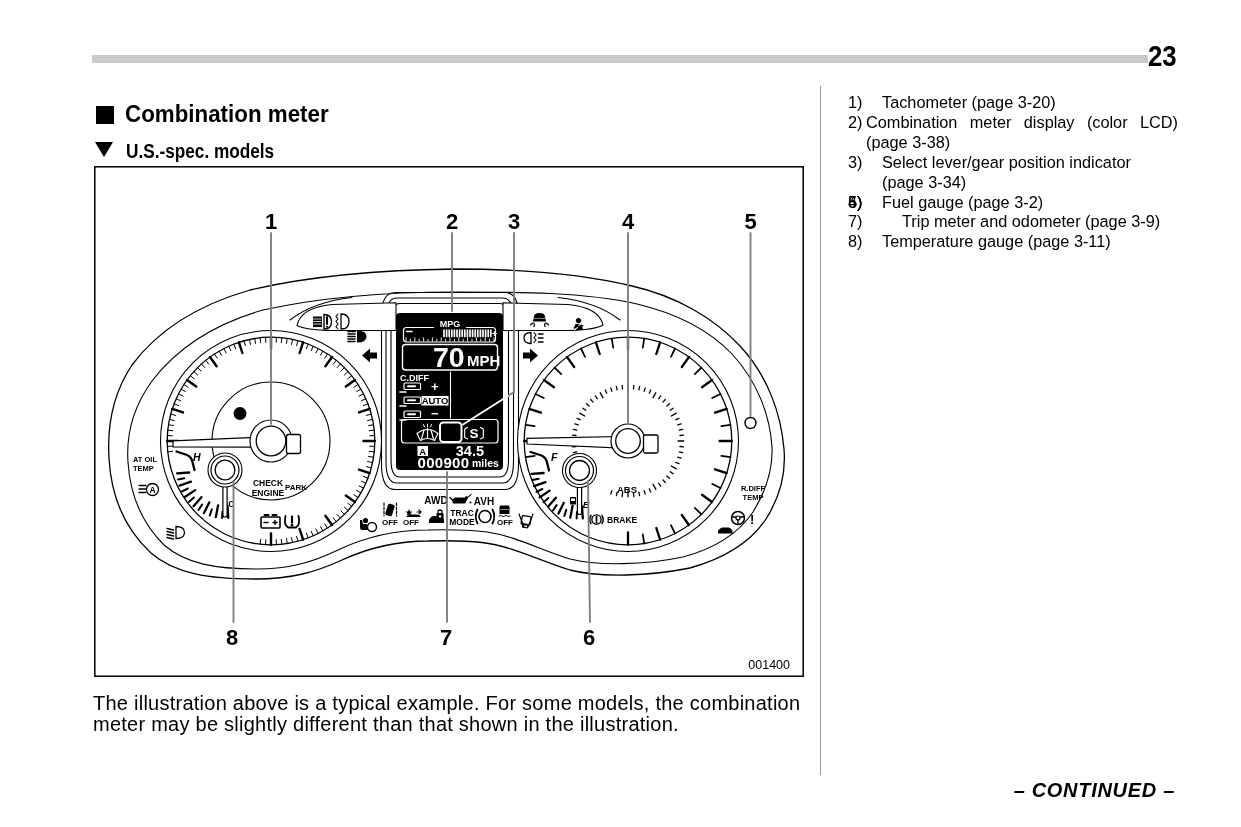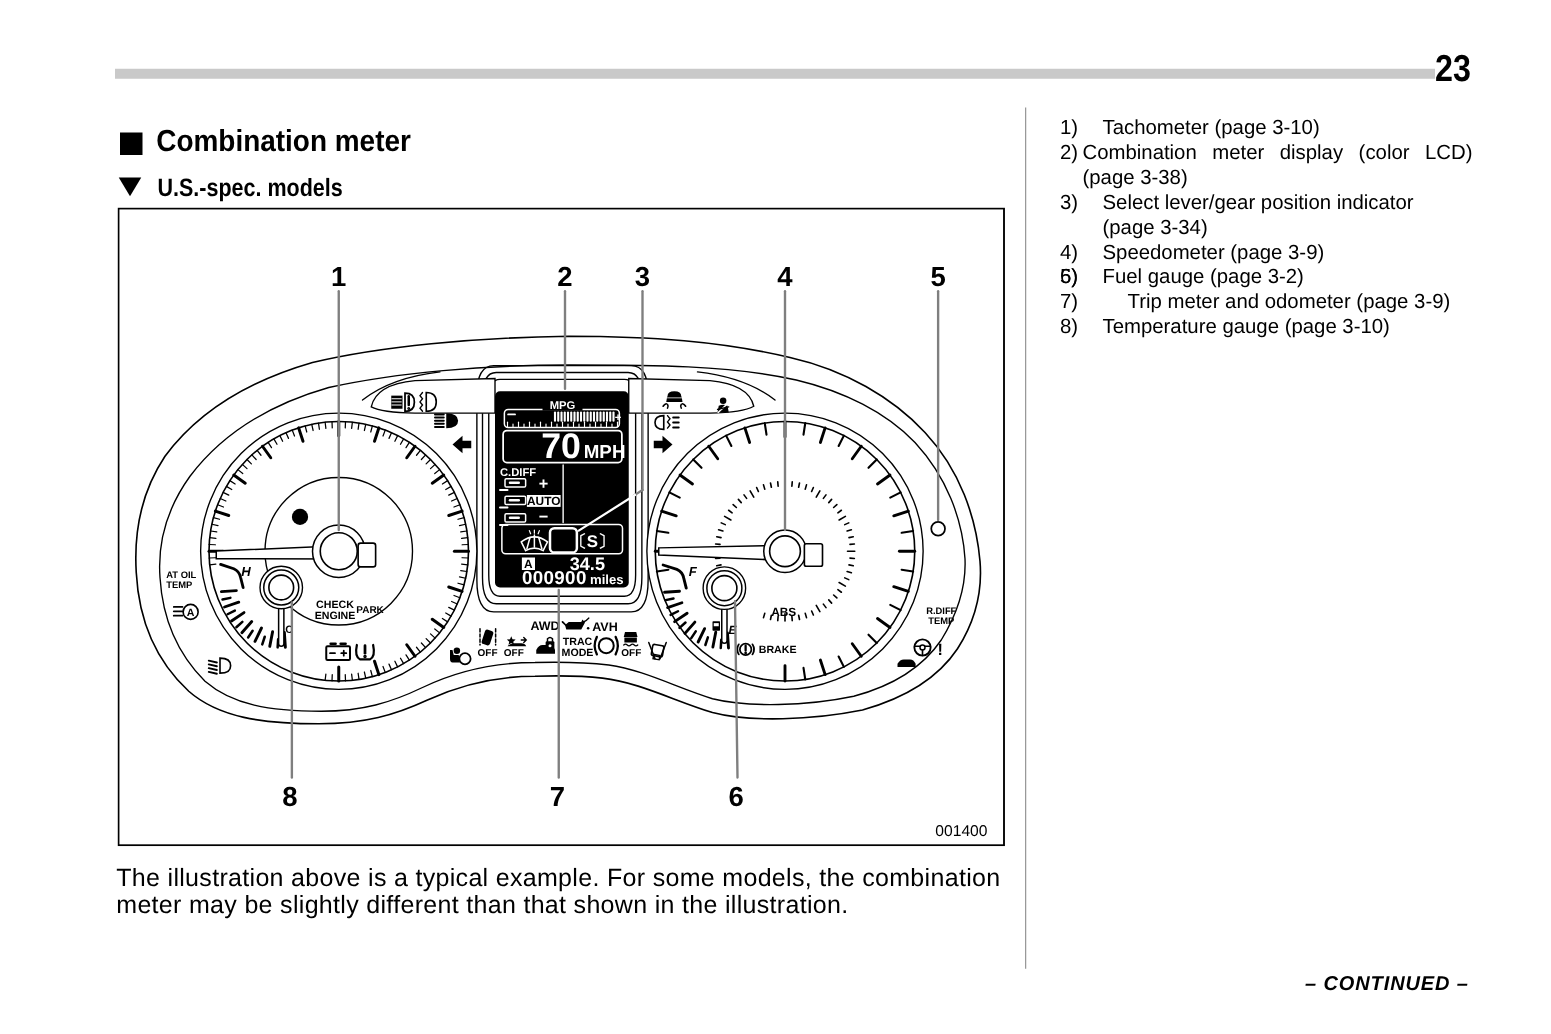--- a/index.html
+++ b/index.html
@@ -648,7 +648,7 @@
 
 <div style="position:relative;">
       <span style="position:absolute;left:0;">1)</span>
-      <div style="margin-left:34px;">Tachometer (page 3-10)</div>
+      <div style="margin-left:34px;">Tachometer (page 3-20)</div>
     </div>
 
 <div style="position:relative;">

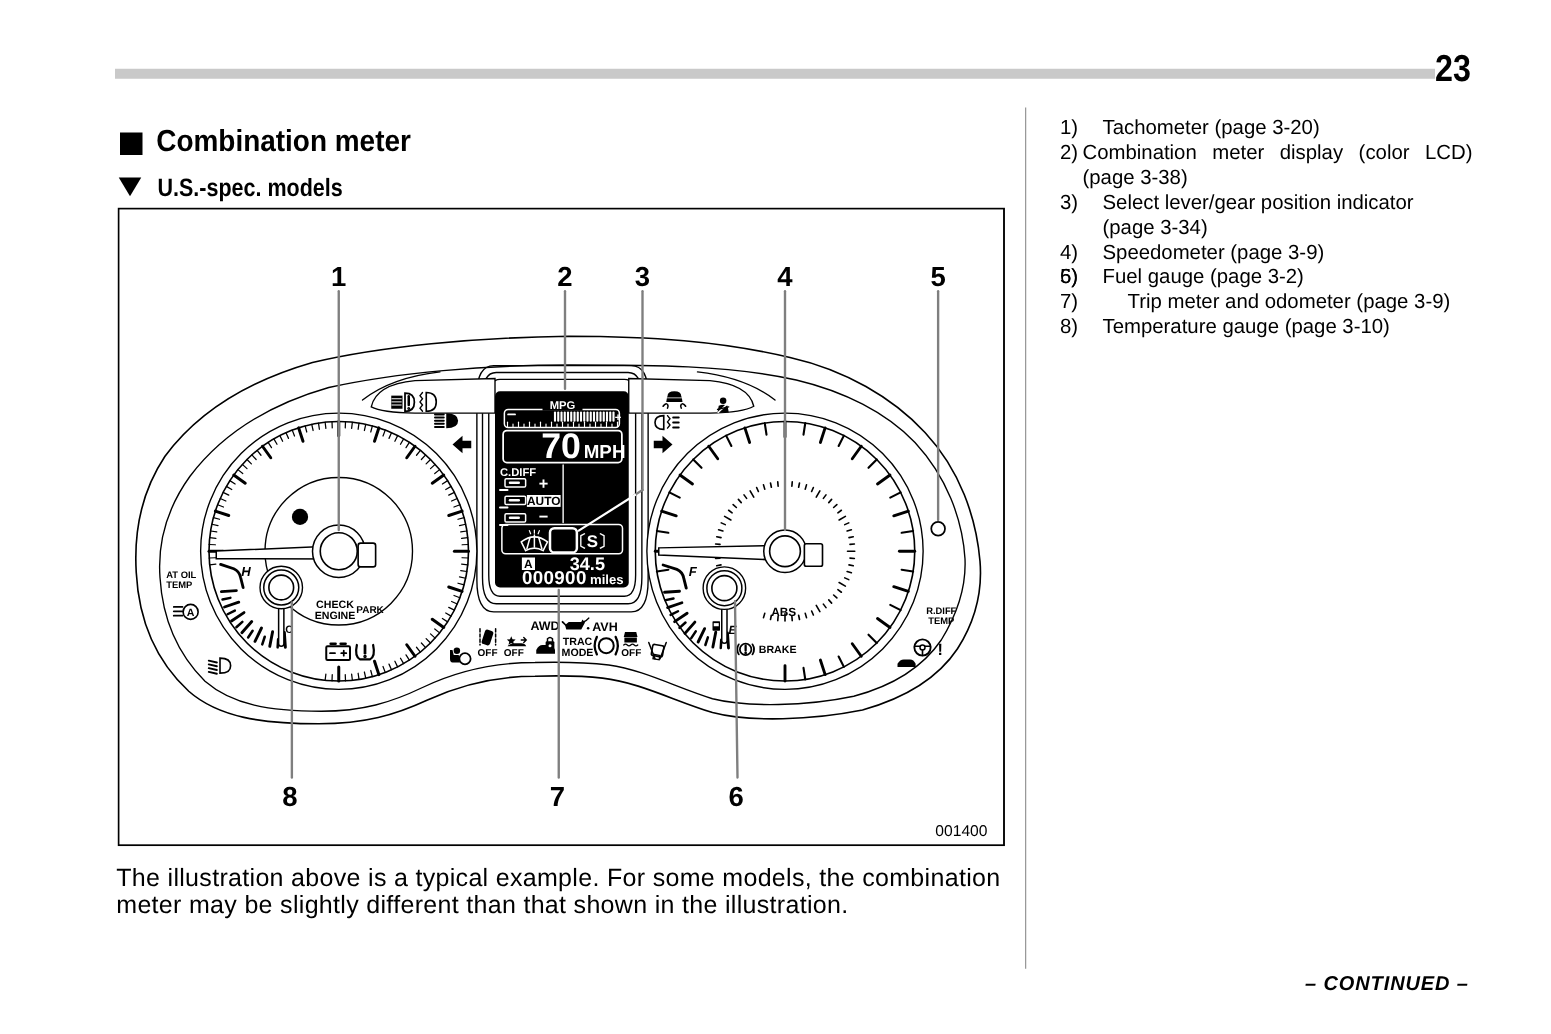--- a/index.html
+++ b/index.html
@@ -663,7 +663,6 @@
 
 <div style="position:relative;">
       <span style="position:absolute;left:0;">4)</span>
-      <div style="margin-left:34px;">Speedometer (page 3-9)</div>
     </div>
 
 <div style="position:relative;">

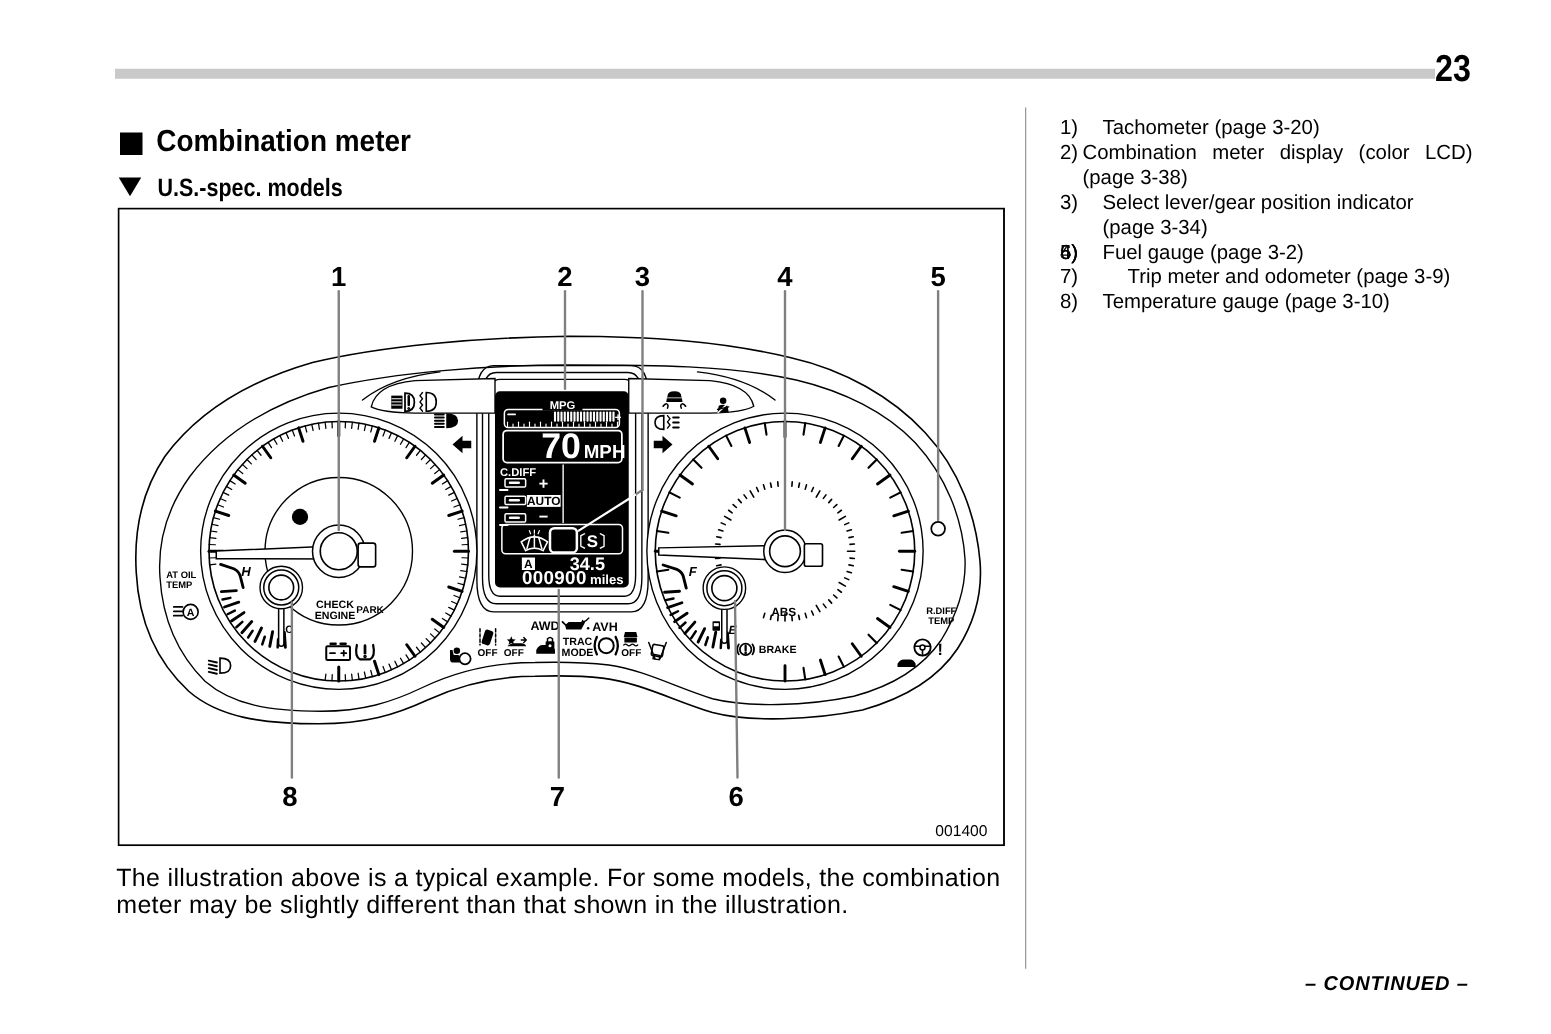--- a/index.html
+++ b/index.html
@@ -681,7 +681,7 @@
 
 <div style="position:relative;">
       <span style="position:absolute;left:0;">8)</span>
-      <div style="margin-left:34px;">Temperature gauge (page 3-10)</div>
+      <div style="margin-left:34px;">Temperature gauge (page 3-11)</div>
     </div>
 </div>
 

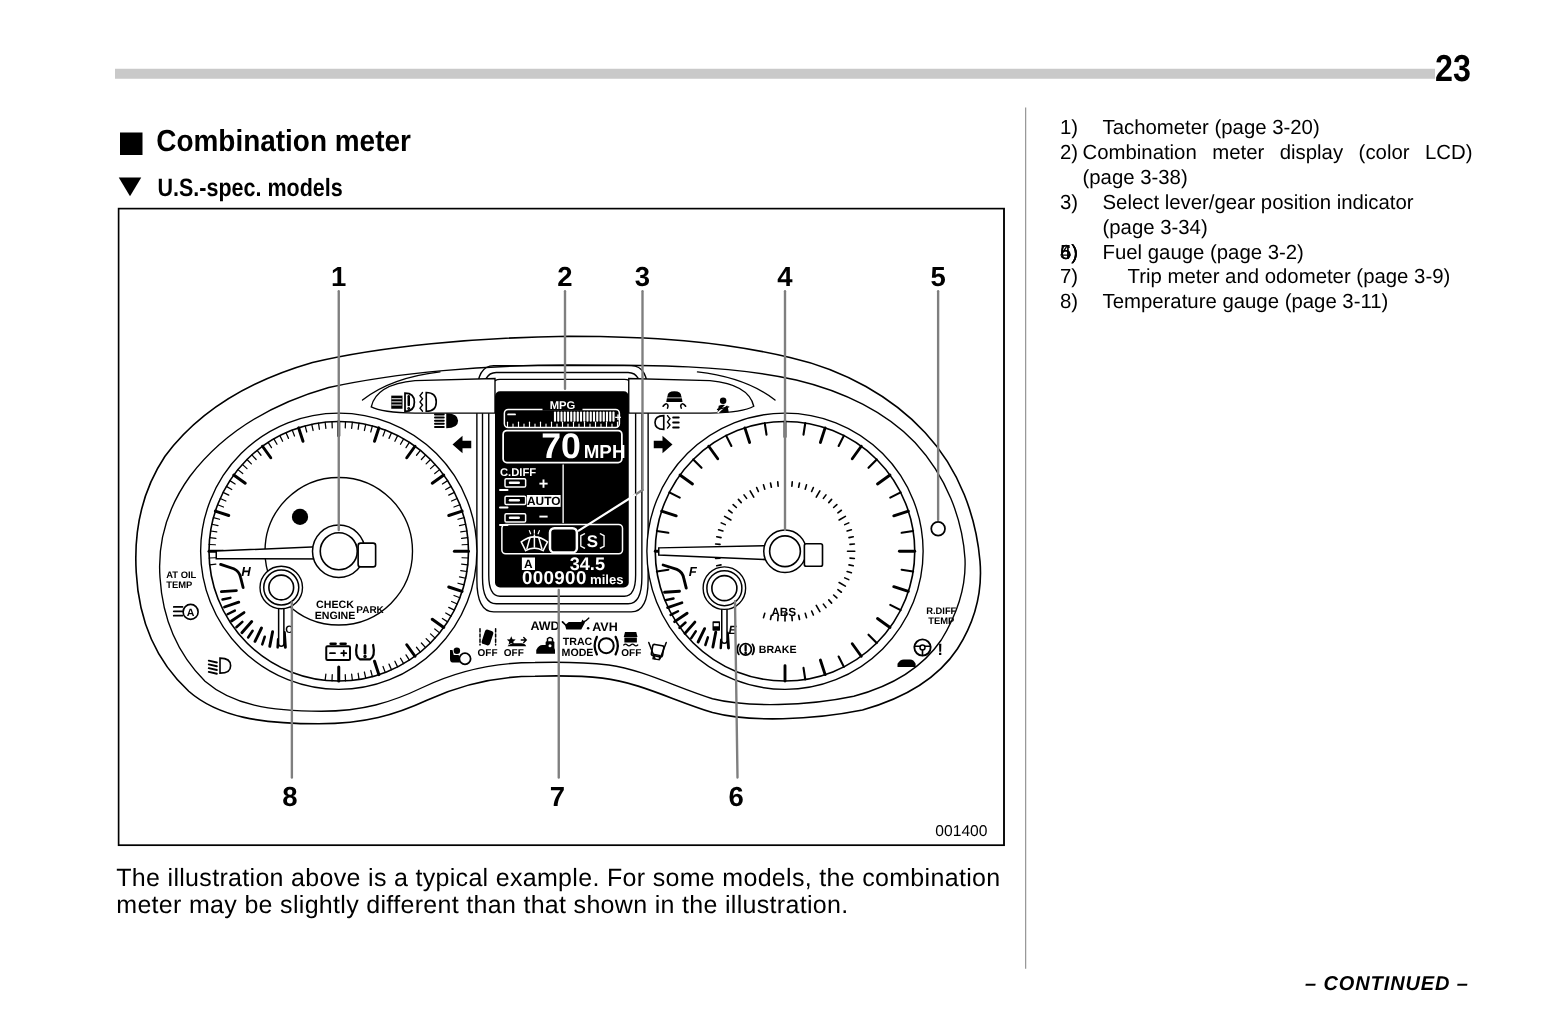--- a/index.html
+++ b/index.html
@@ -685,6 +685,6 @@
     </div>
 </div>
 
-<div class="abs" style="left:875px;top:779px;width:300px;text-align:right;font-size:16px;letter-spacing:0.7px;font-weight:bold;font-style:italic;">– CONTINUED –</div>
+<div class="abs" style="left:875px;top:779px;width:300px;text-align:right;font-size:20px;letter-spacing:0.7px;font-weight:bold;font-style:italic;">– CONTINUED –</div>
 
 </body></html>

